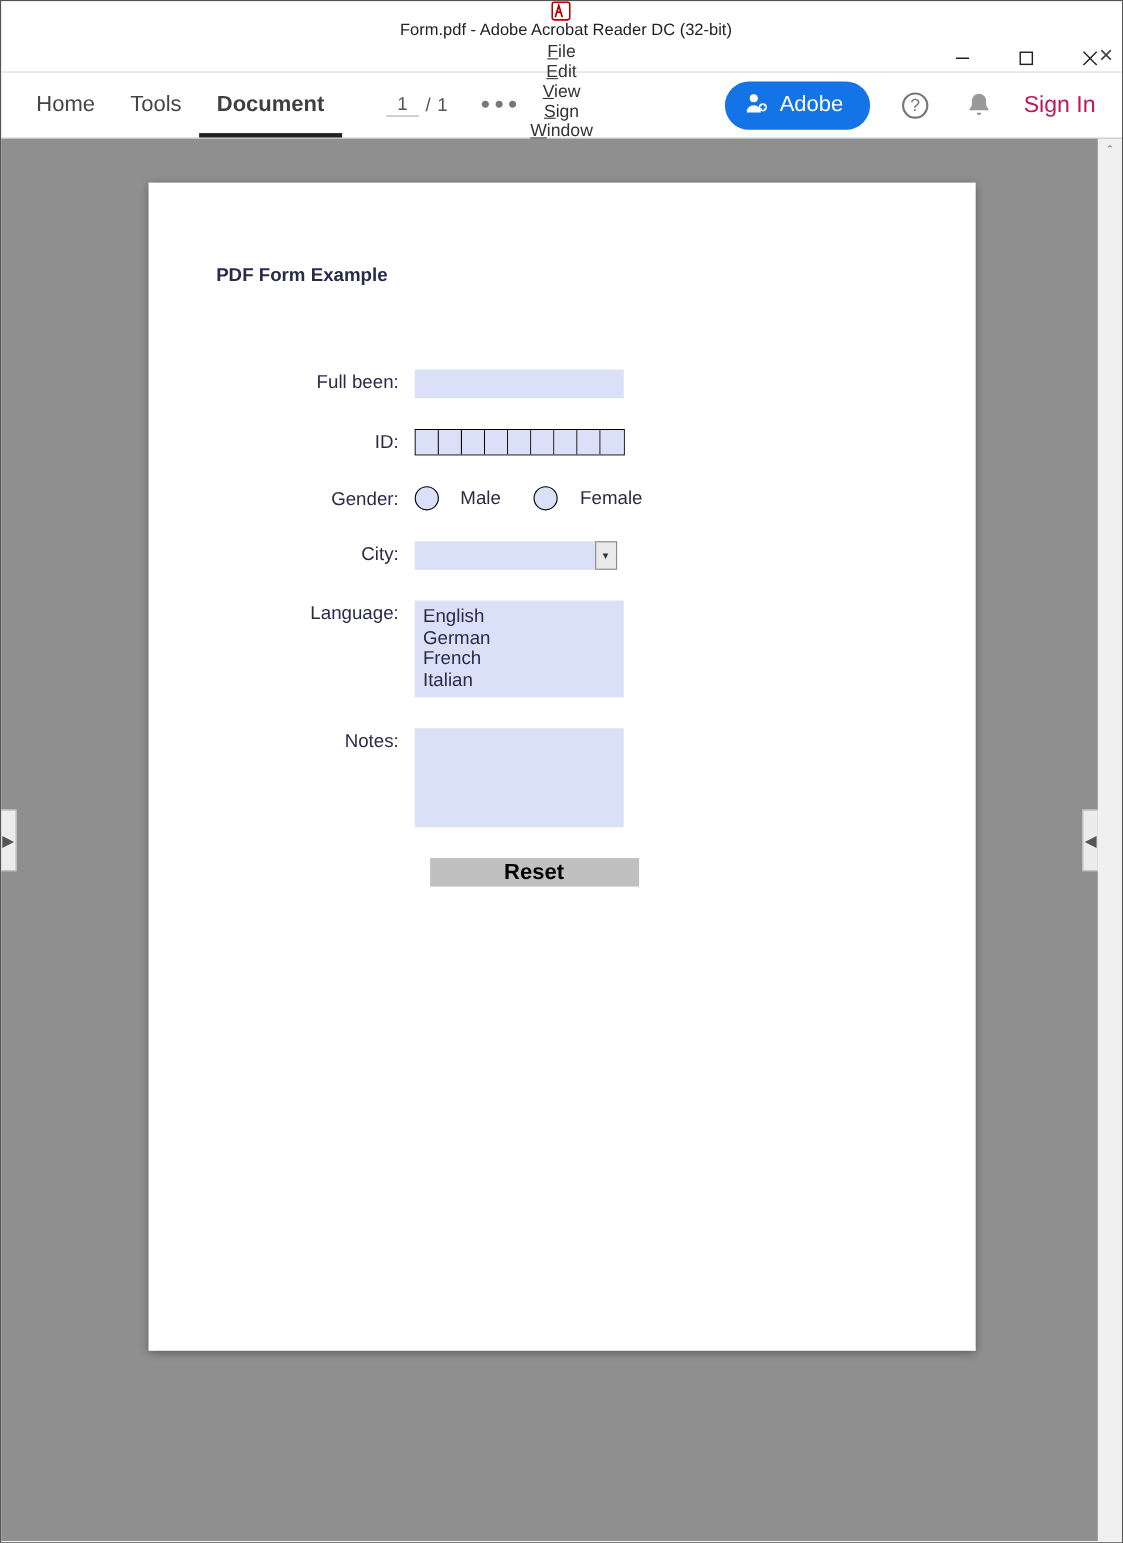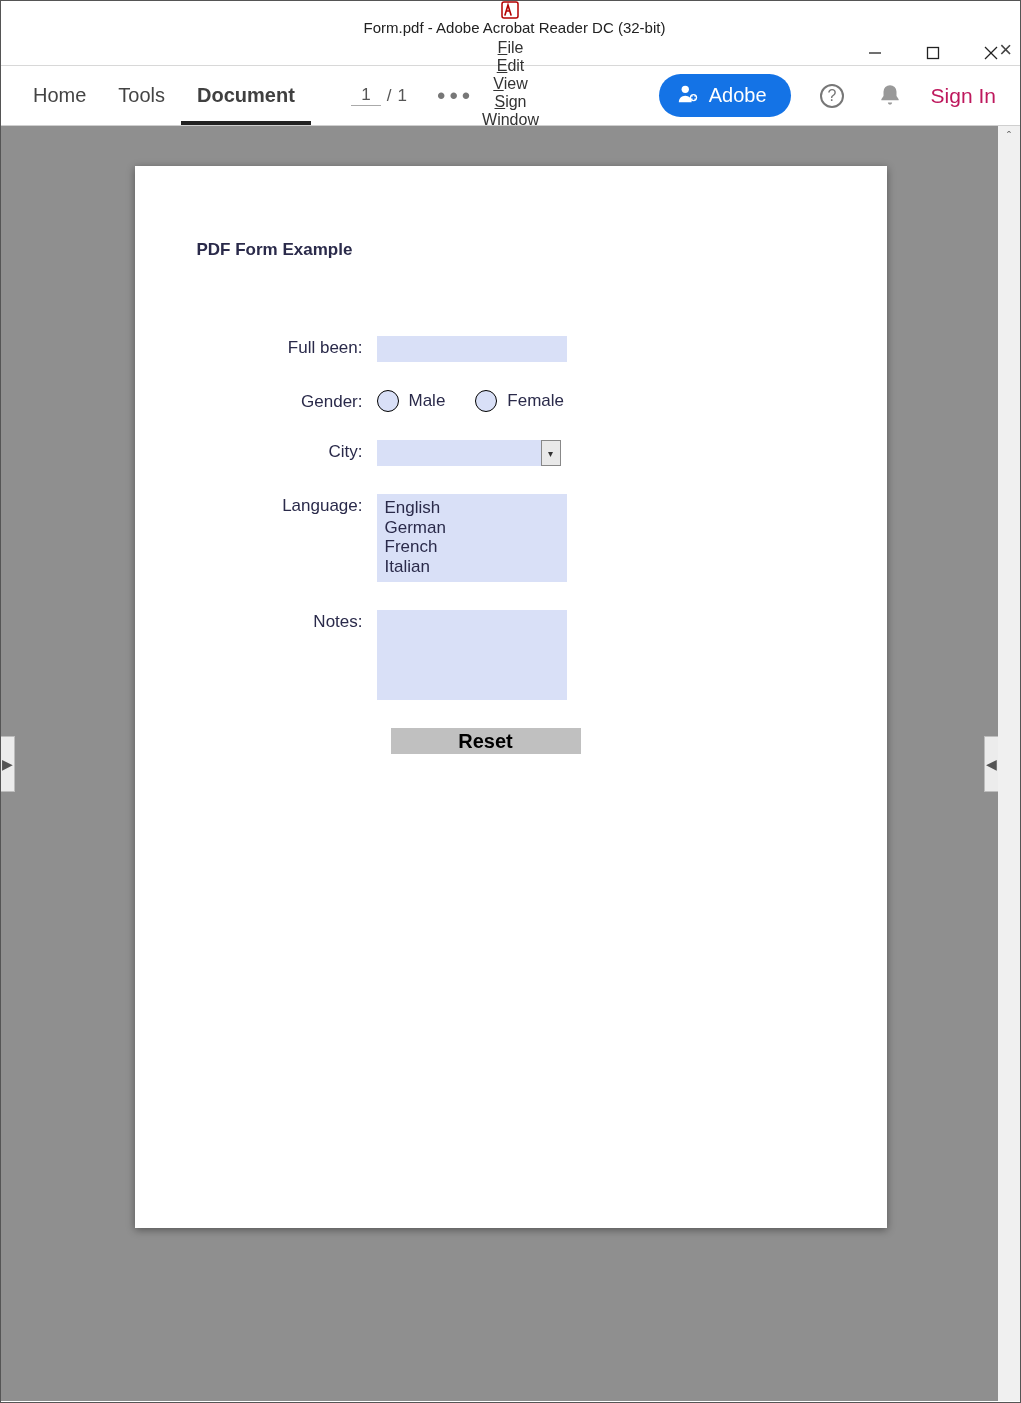--- a/index.html
+++ b/index.html
@@ -341,6 +341,20 @@
         <div class="text-input"></div>
       </div>
 
+      <div class="field-row">
+        <div class="field-label">ID:</div>
+        <div class="comb-field">
+          <div class="comb-cell"></div>
+            <div class="comb-cell"></div>
+            <div class="comb-cell"></div>
+          <div class="comb-cell"></div>
+            <div class="comb-cell"></div>
+            <div class="comb-cell"></div>
+          <div class="comb-cell"></div>
+            <div class="comb-cell"></div>
+            <div class="comb-cell"></div>
+        </div>
+      </div>
 
       <div class="field-row">
         <div class="field-label">Gender:</div>

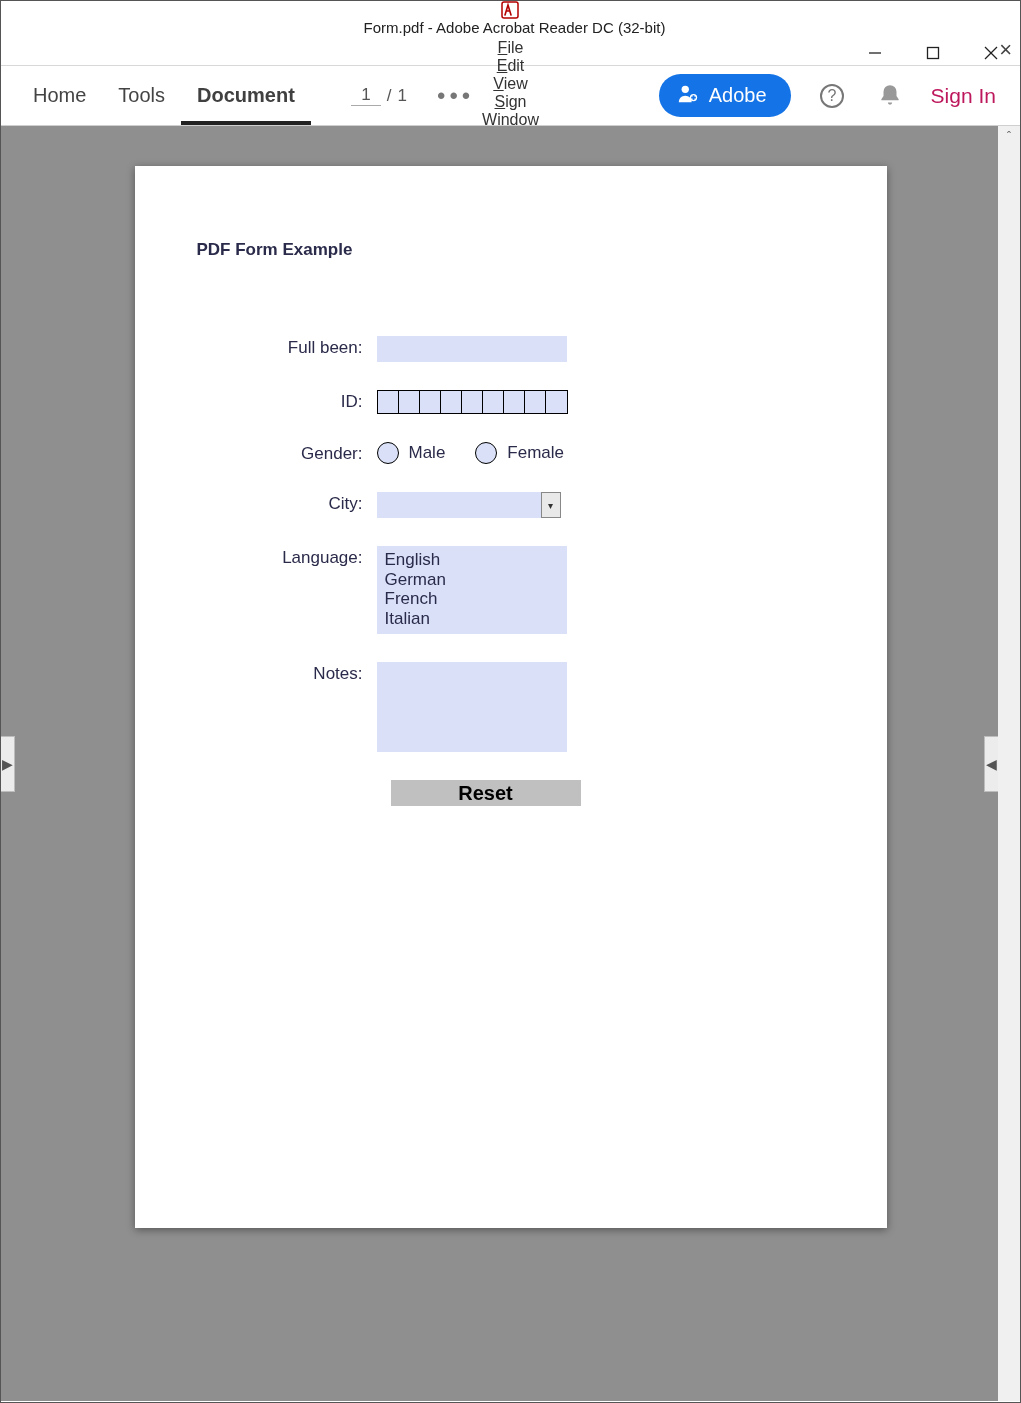--- a/index.html
+++ b/index.html
@@ -201,7 +201,7 @@
   }
   .comb-cell:last-child{ border-right:none;}
   .radio-group{ display:flex; gap:30px; padding-top:0px;}
-  .radio-opt{ display:flex;align-items:center;gap:10px;}
+  .radio-opt{ display:flex;align-items:center;gap:20px;}
   .radio-circle{
     width:22px;height:22px;border:1.5px solid #000;border-radius:50%;
     background:#d9e0f7;

